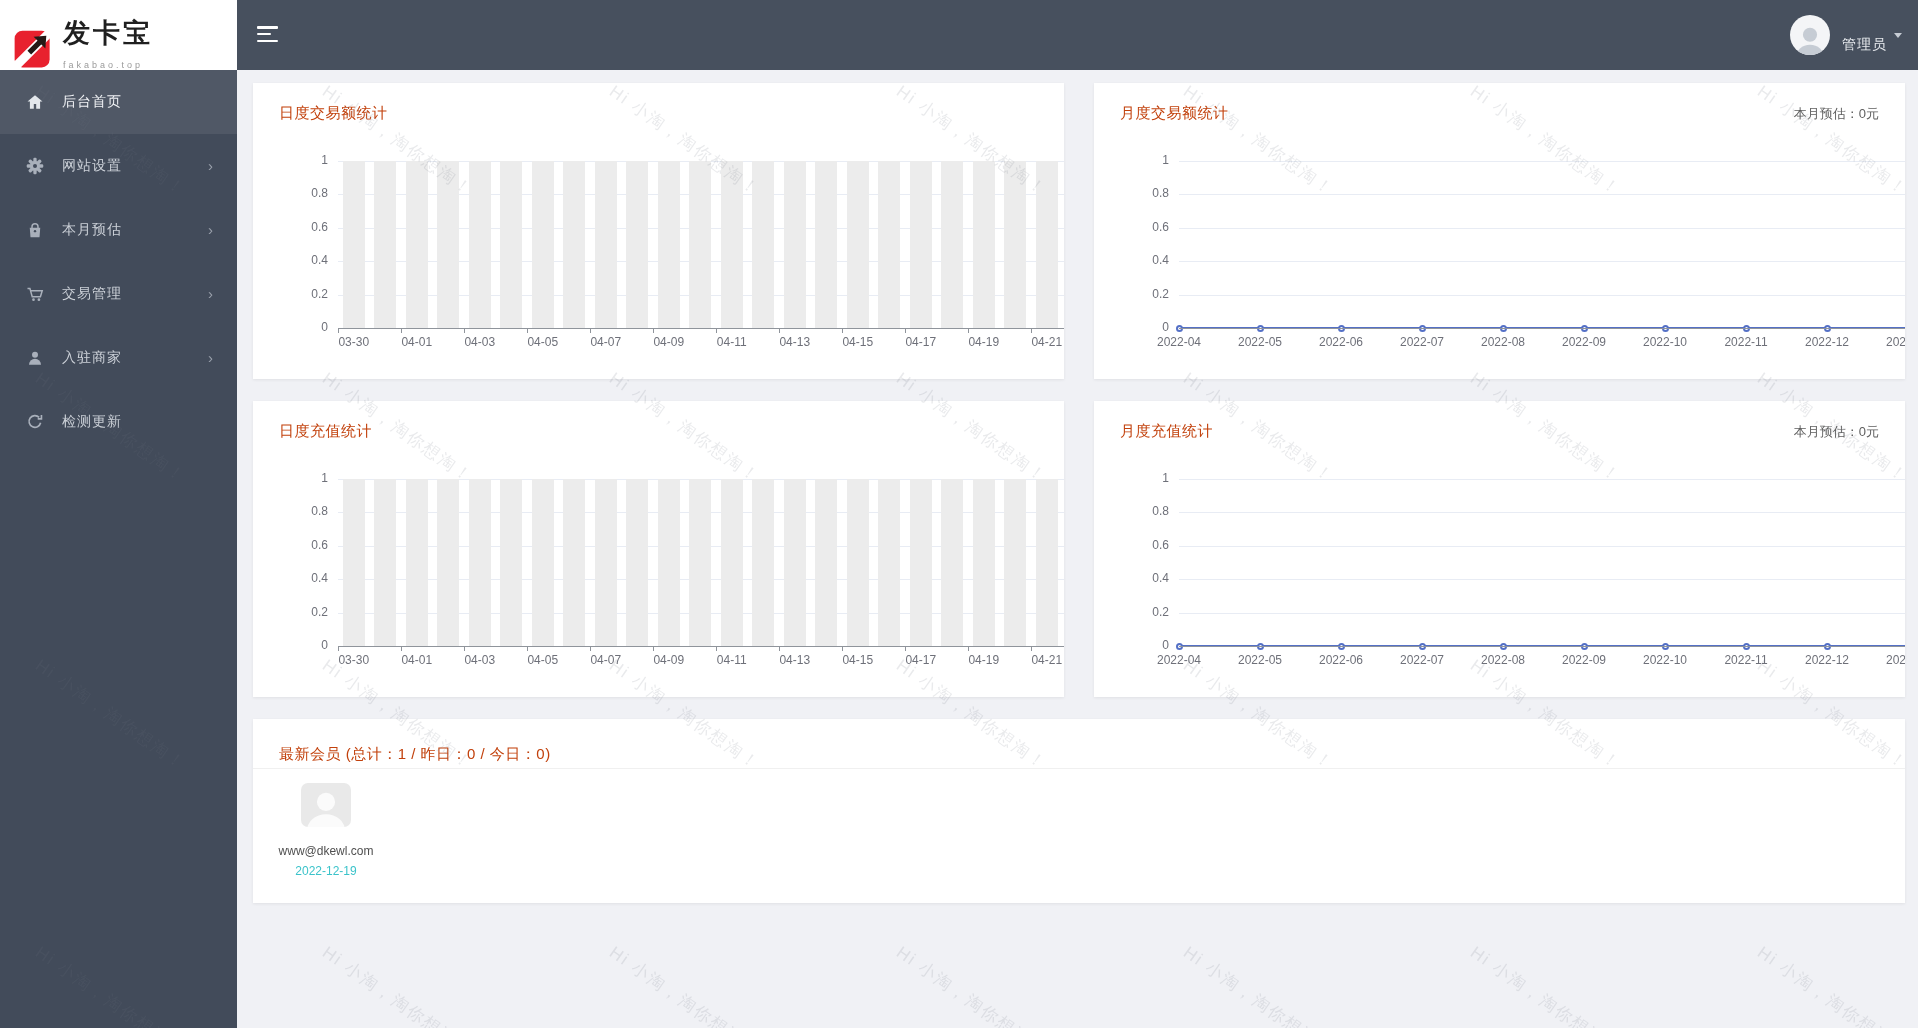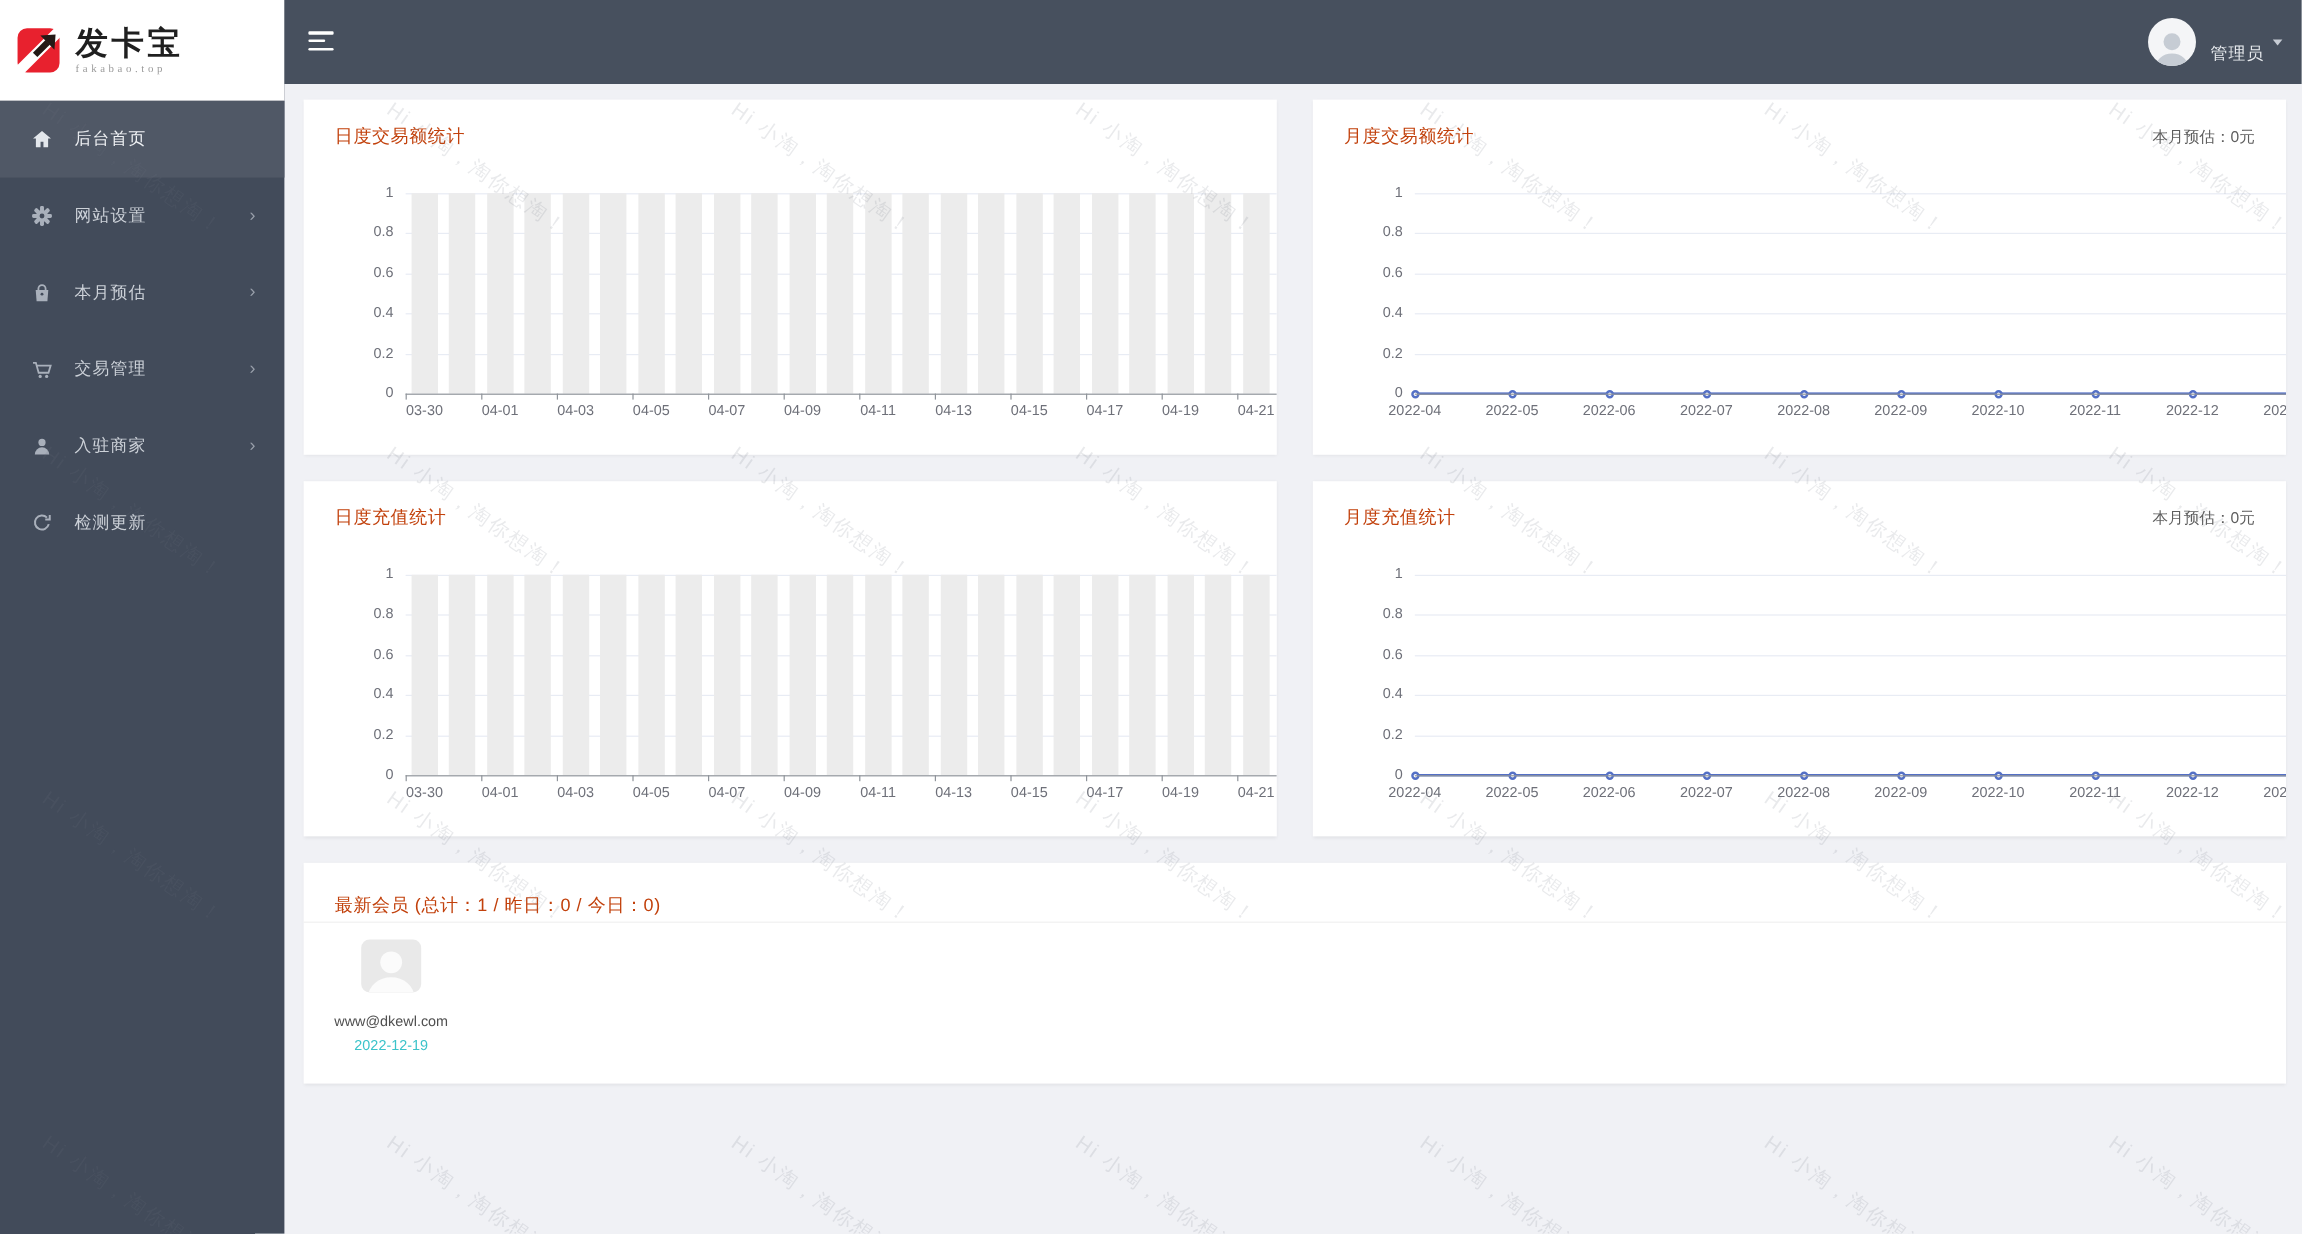--- a/index.html
+++ b/index.html
@@ -8,7 +8,7 @@
 
   
   .sidebar { position:absolute; left:0; top:0; width:237px; height:1028px; background:#424b5a; z-index:2; }
-  .logo { height:84px; background:#ffffff; display:flex; align-items:center; padding-left:12px; cursor:pointer;font-family:Liberation Serif, serif; }
+  .logo { height:70px; background:#ffffff; display:flex; align-items:flex-end; padding-left:12px; cursor:pointer; }
   .logo-text { margin-left:9px; }
   .logo-title { font-size:27px; font-weight:bold; color:#1f1f1f; letter-spacing:3px; line-height:1.05; }
   .logo-sub { font-size:9px; color:#9a9a9a; letter-spacing:3px; margin-top:2px; }

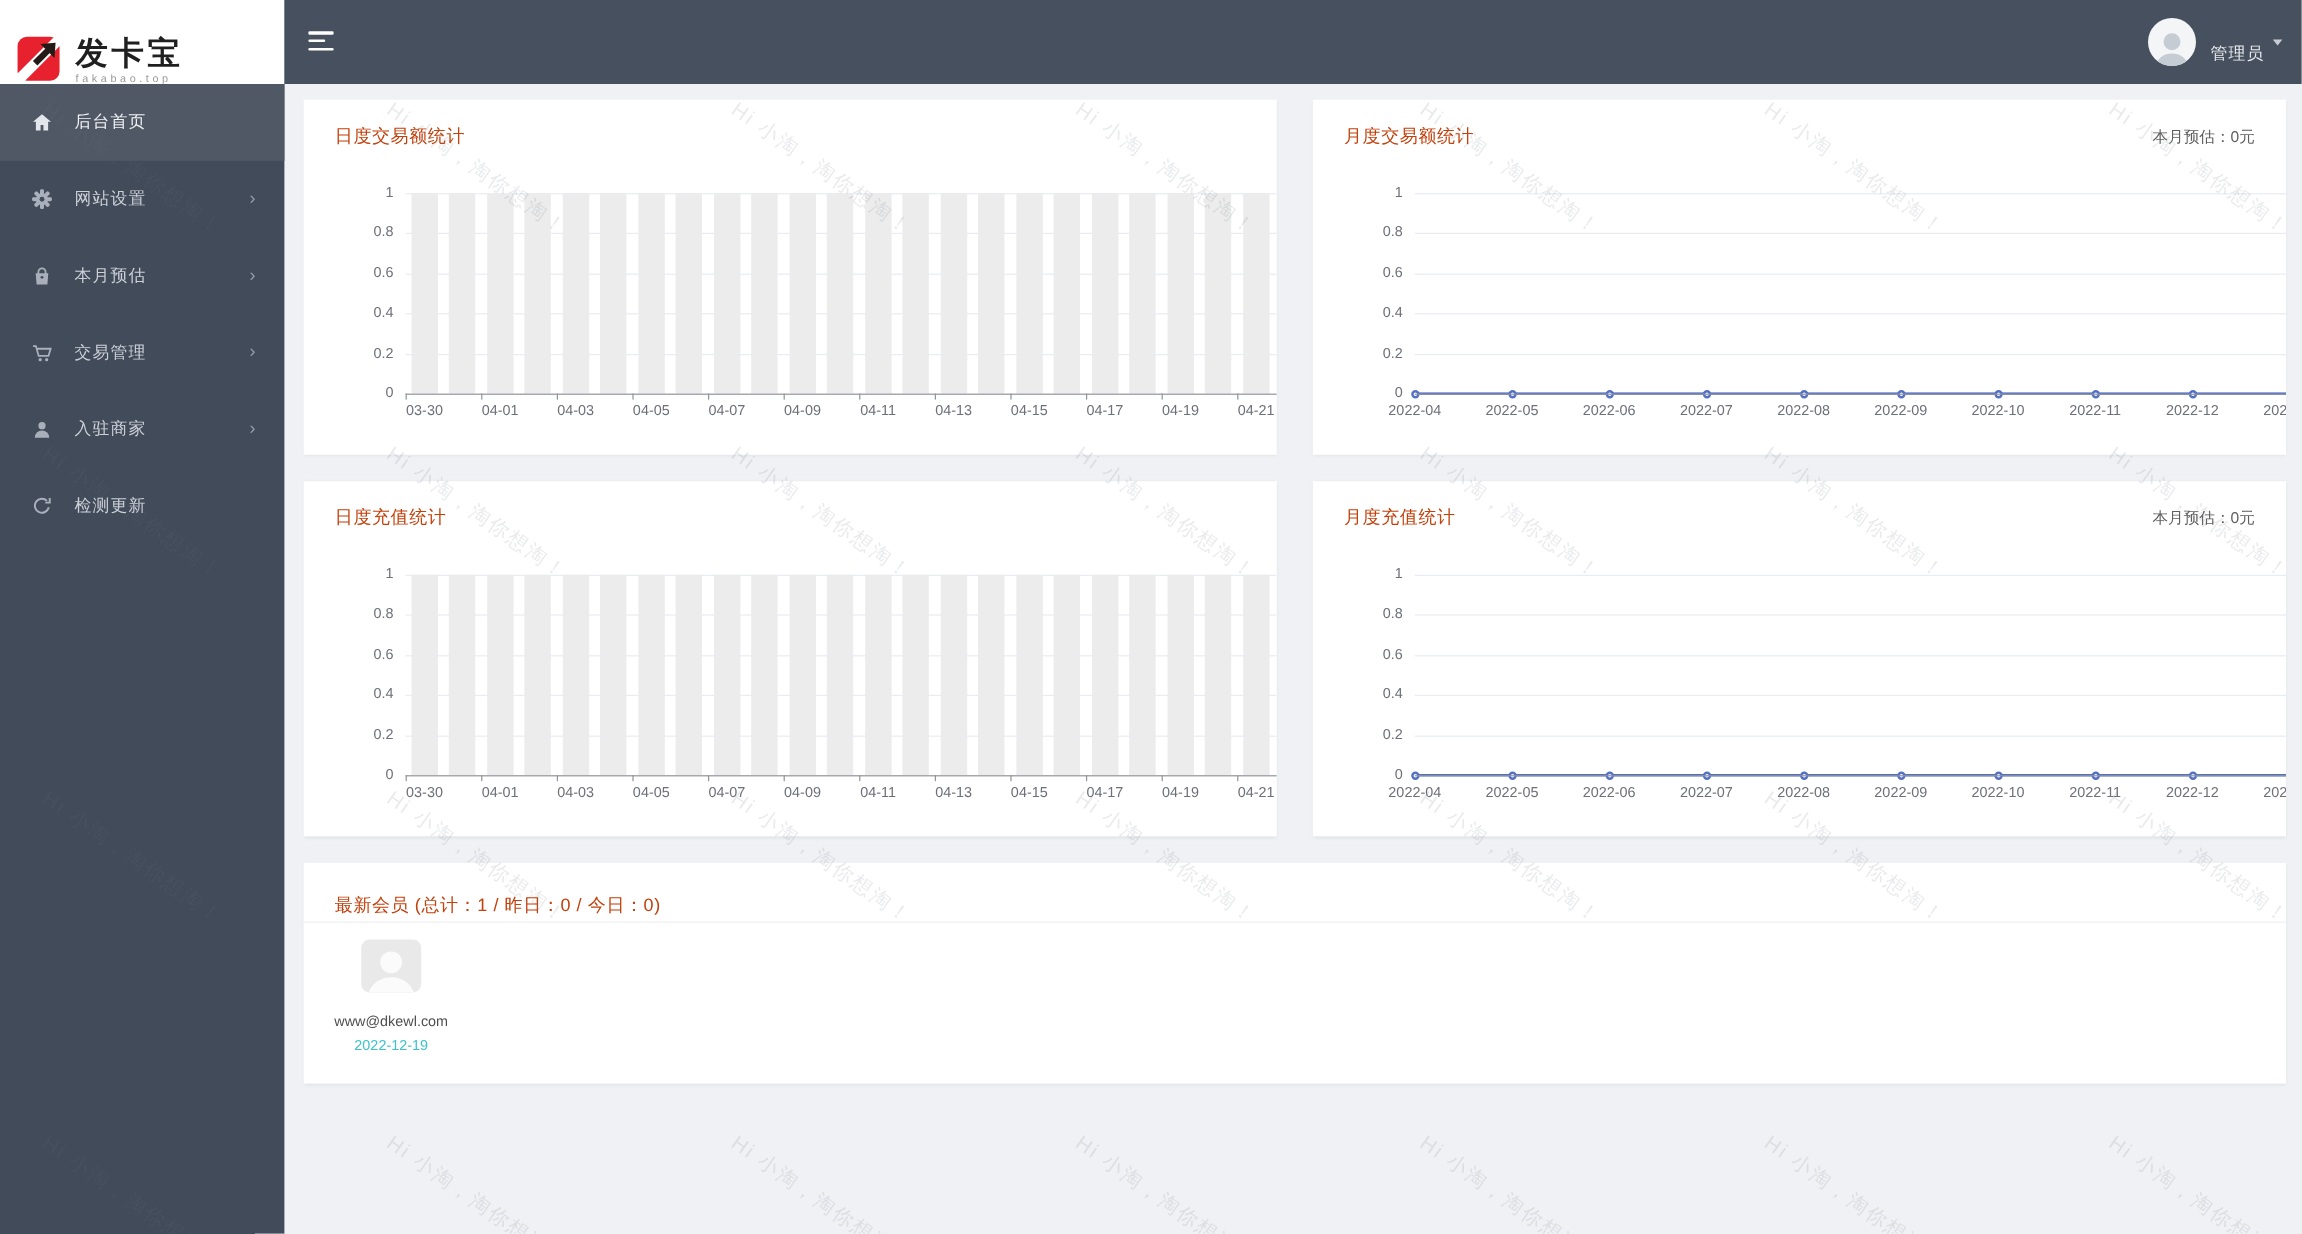--- a/index.html
+++ b/index.html
@@ -11,7 +11,7 @@
   .logo { height:70px; background:#ffffff; display:flex; align-items:flex-end; padding-left:12px; cursor:pointer; }
   .logo-text { margin-left:9px; }
   .logo-title { font-size:27px; font-weight:bold; color:#1f1f1f; letter-spacing:3px; line-height:1.05; }
-  .logo-sub { font-size:9px; color:#9a9a9a; letter-spacing:3px; margin-top:2px; }
+  .logo-sub { font-size:9px; color:#9a9a9a; letter-spacing:3px; margin-top:13px; }
   .menu { padding-top:0; }
   .item { position:relative; height:64px; display:flex; align-items:center; padding-left:25px; cursor:pointer; }
   .item.active { background:#505866; }

